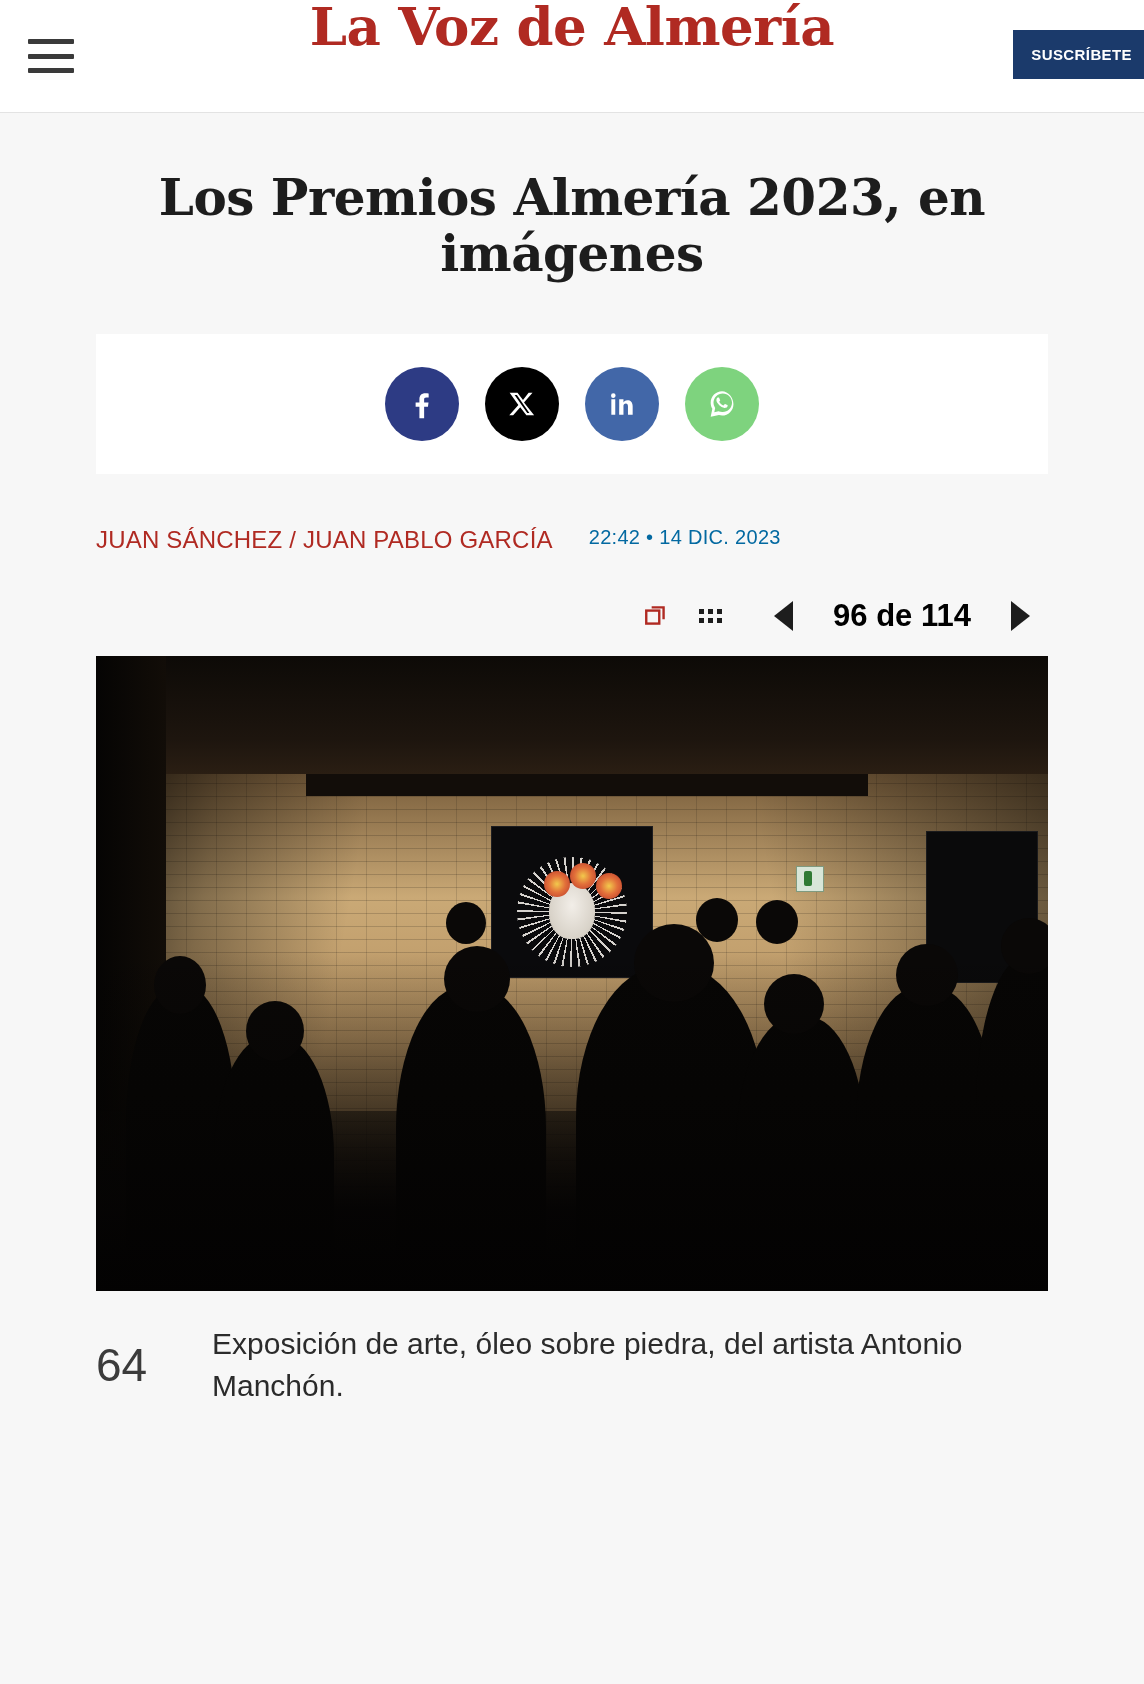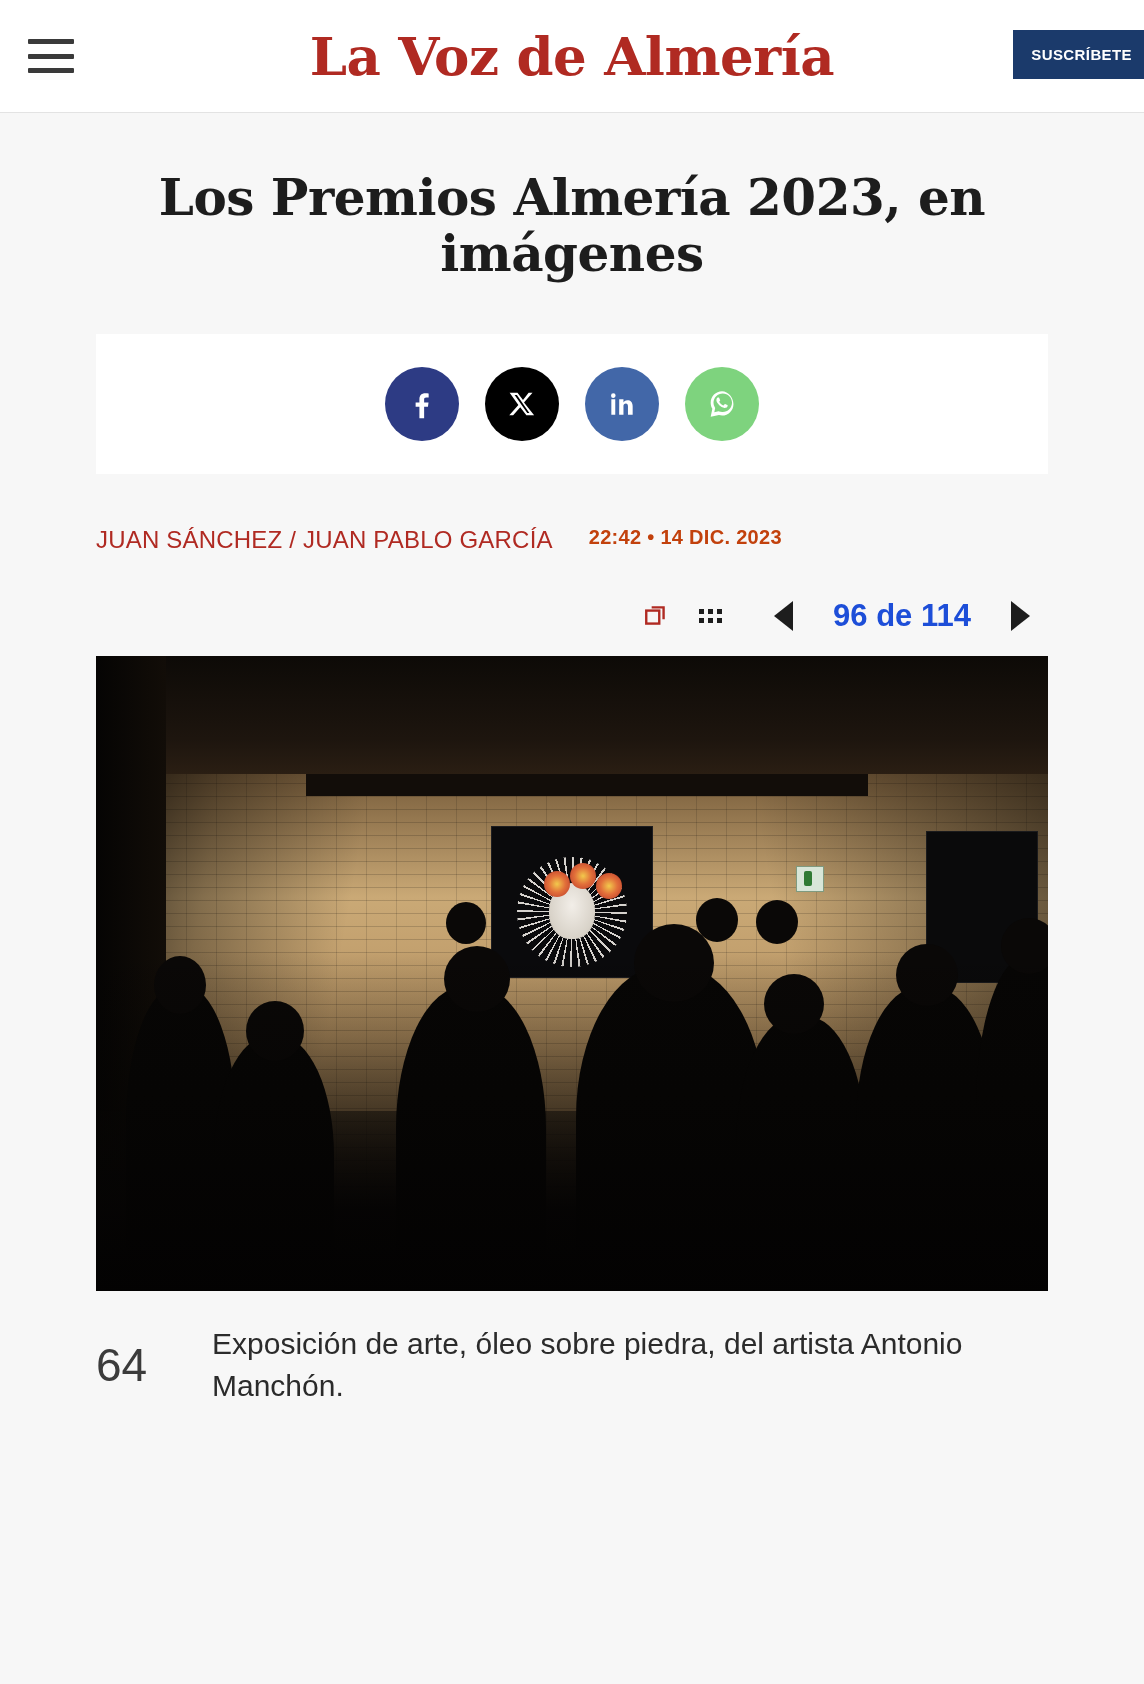--- a/index.html
+++ b/index.html
@@ -23,7 +23,7 @@
     background: #ffffff;
     border-bottom: 1px solid #e3e3e3;
     display: flex;
-    align-items: center;
+    align-items: flex-start;
   }
   .hamburger {
     position: absolute;

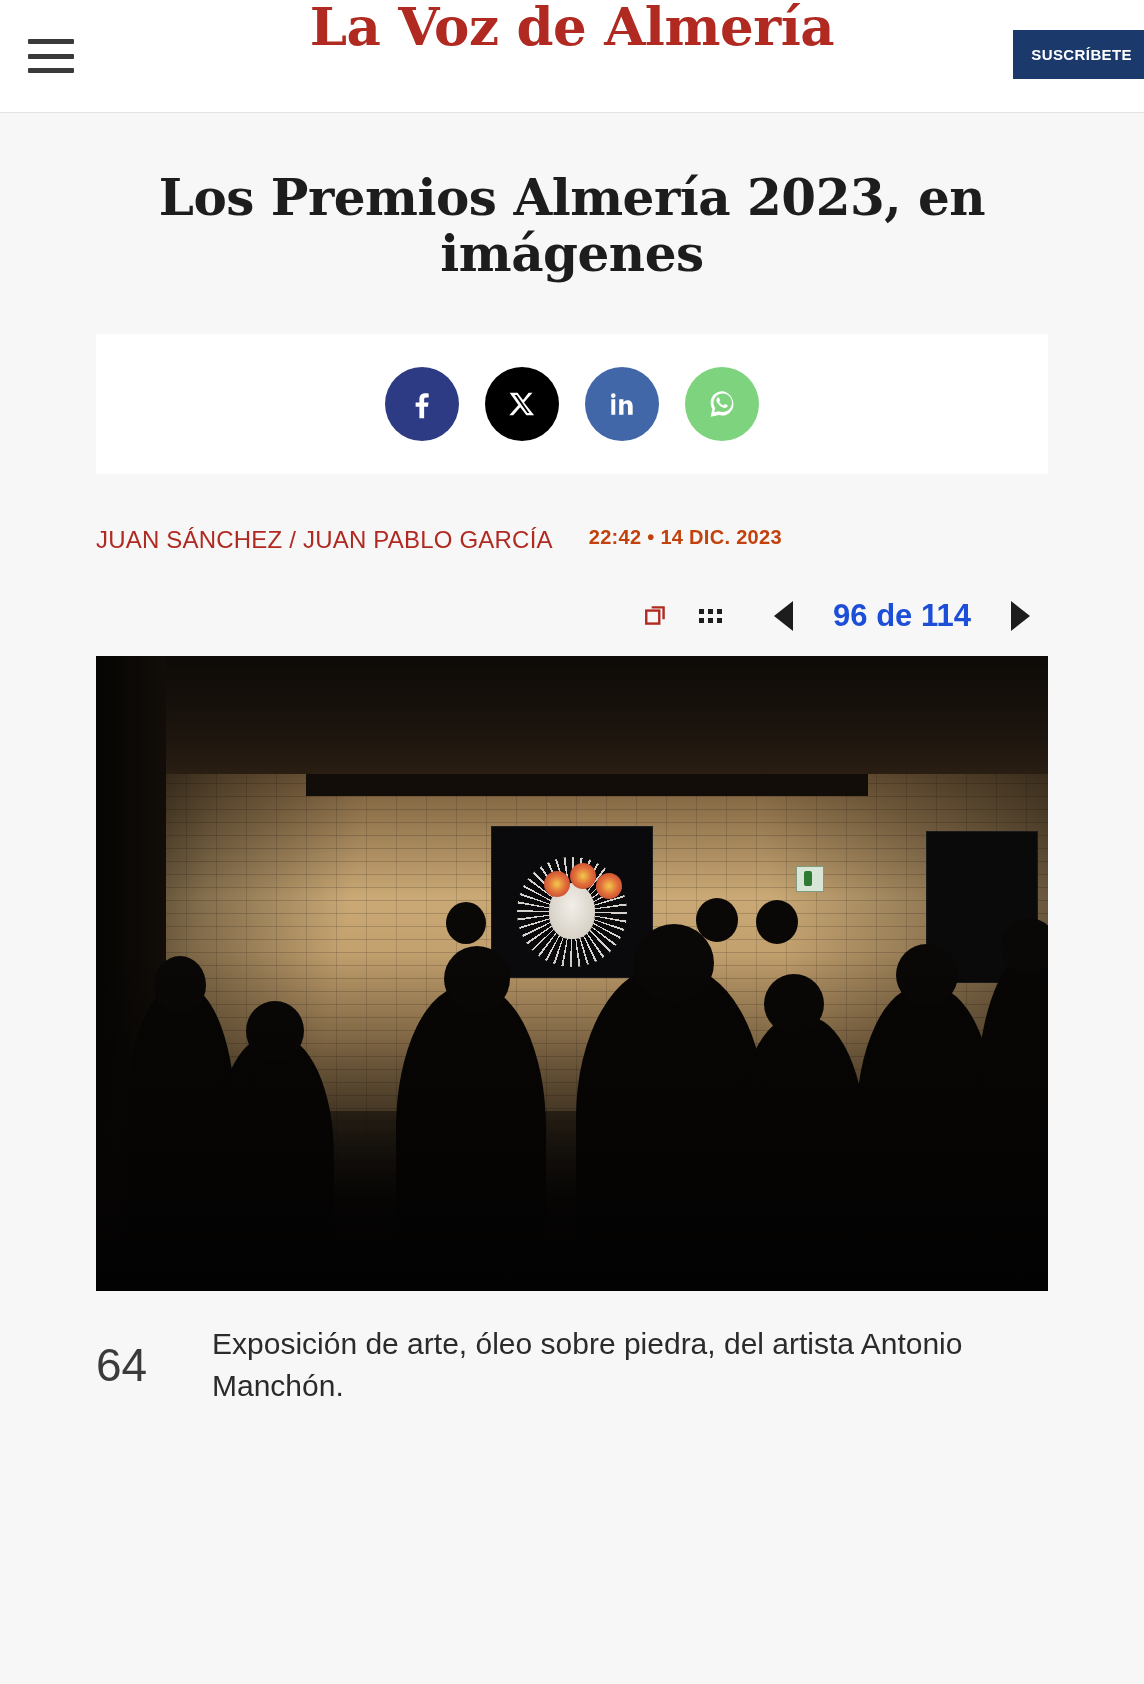--- a/index.html
+++ b/index.html
@@ -136,9 +136,9 @@
     letter-spacing: 0.2px;
   }
   .byline-date {
-    color: #c2410c;
+    color: #0369a1;
     font-size: 20px;
-    font-weight: bold;
+    font-weight: normal;
     letter-spacing: 0.3px;
   }
 

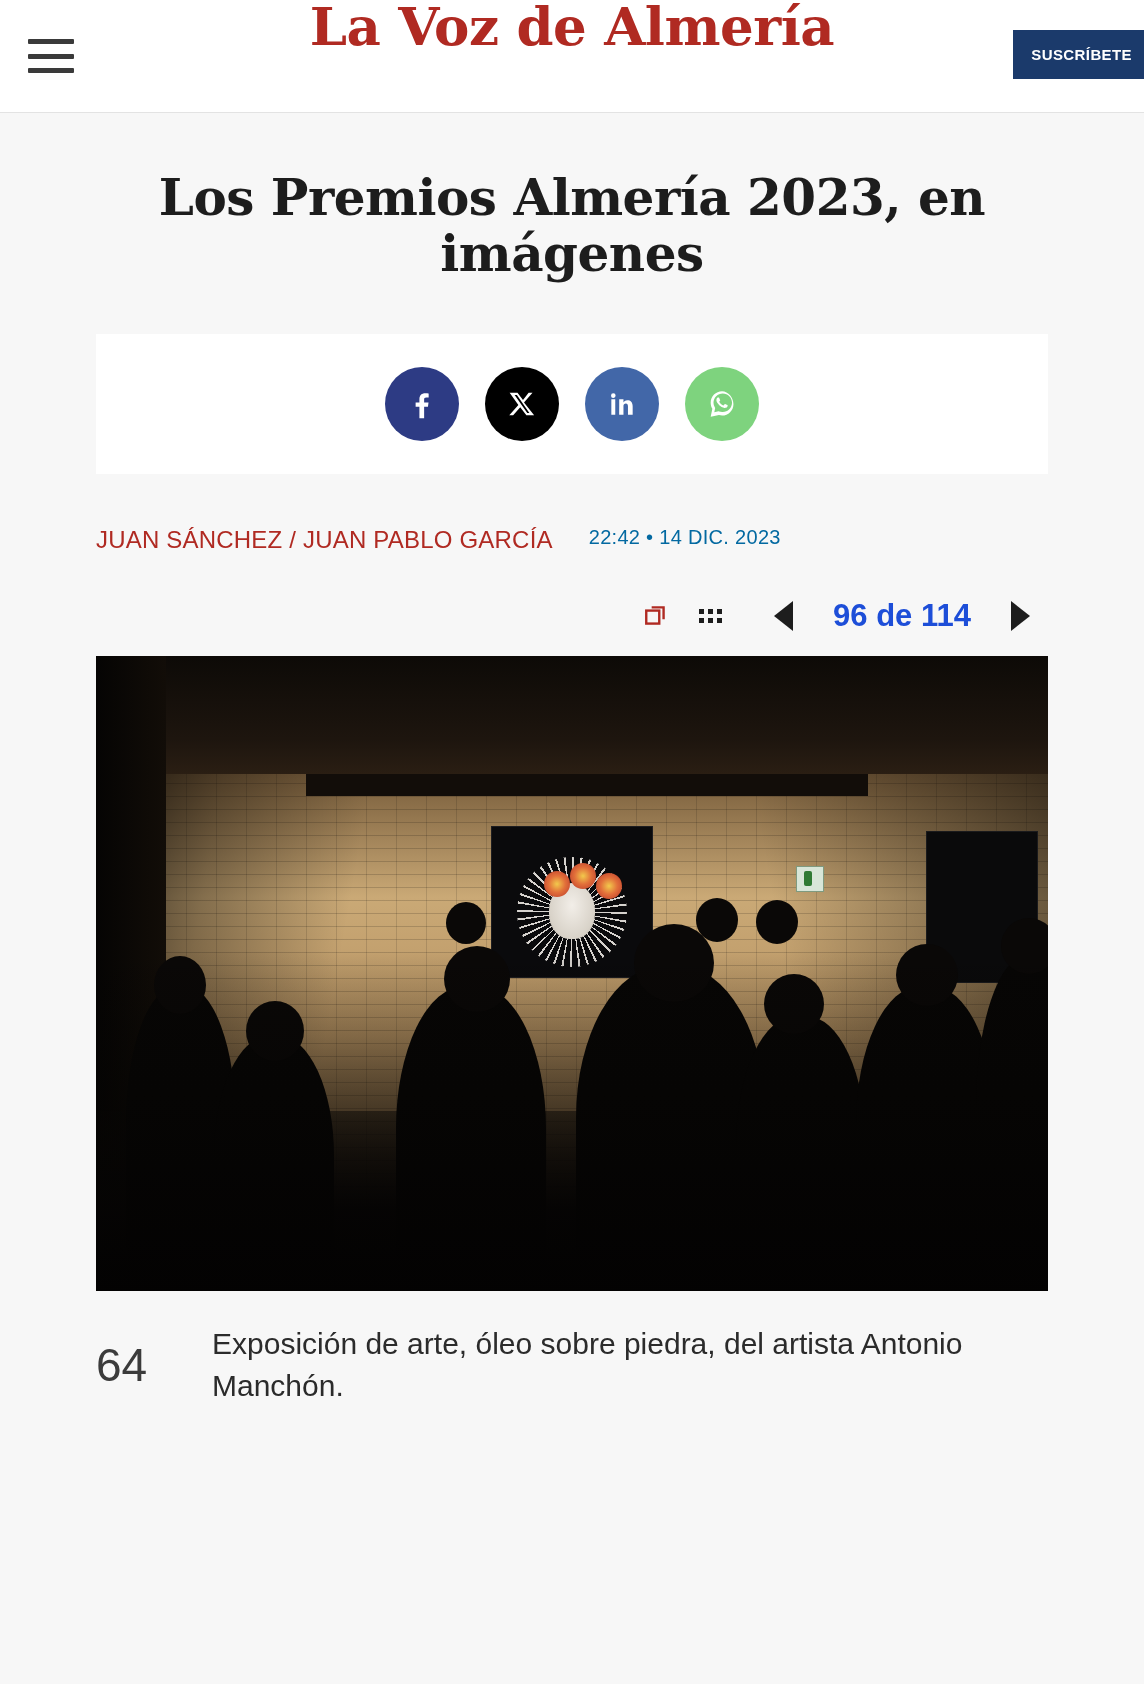--- a/index.html
+++ b/index.html
@@ -189,7 +189,7 @@
   .counter {
     font-size: 31px;
     font-weight: bold;
-    color: #1d4ed8;
+    color: #000000;
     margin: 0 18px;
     white-space: nowrap;
   }

